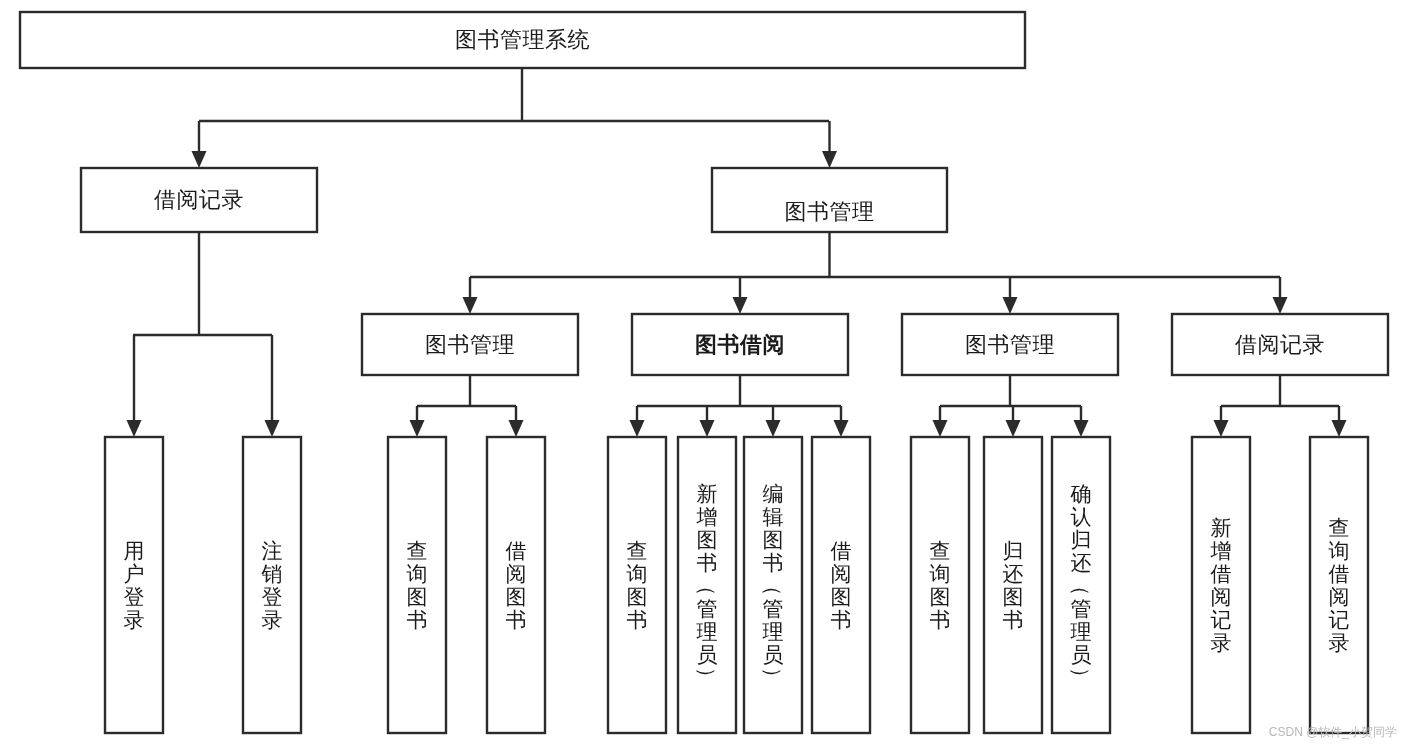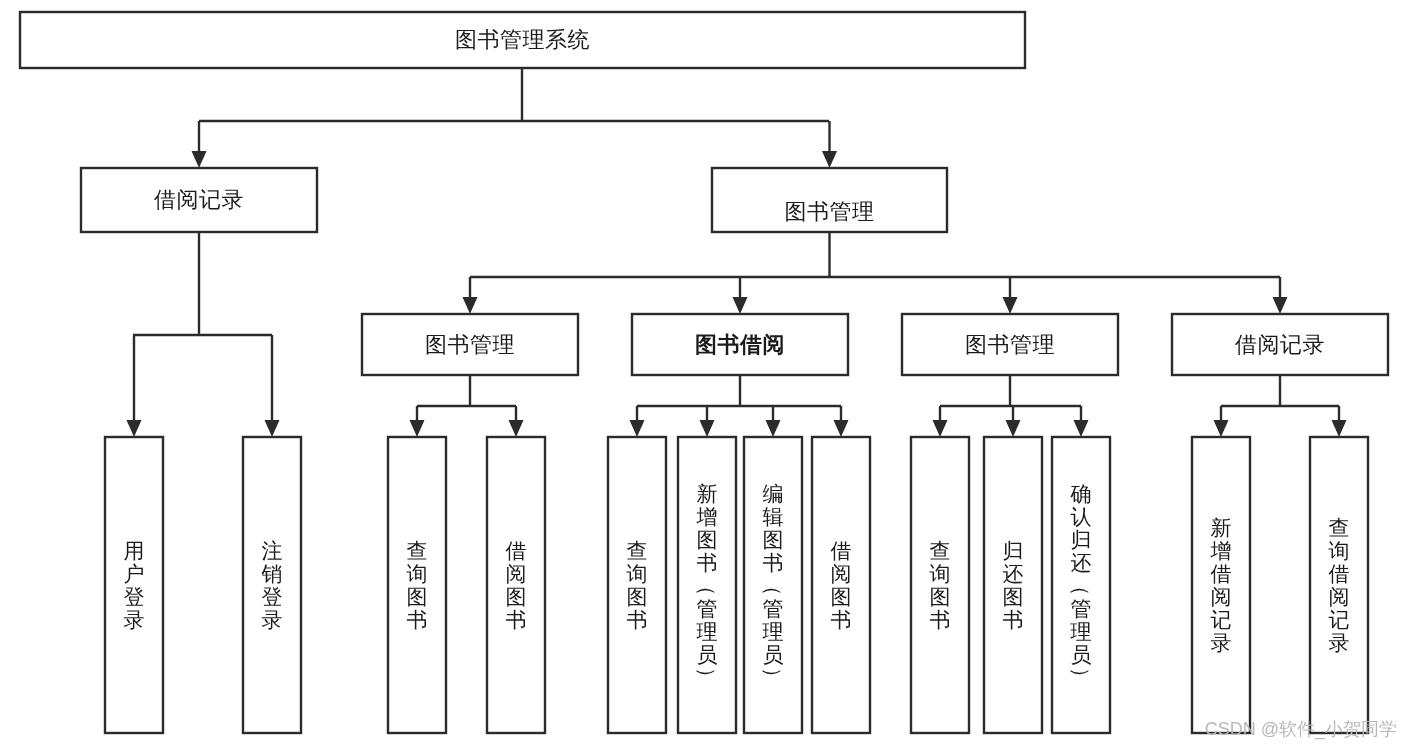--- a/index.html
+++ b/index.html
@@ -75,7 +75,7 @@
     position: absolute;
     right: 8px;
     bottom: 6px;
-    font-size: 18px;
+    font-size: 12px;
     color: #b8b8b8;
     font-family: "Liberation Sans", "DejaVu Sans", sans-serif;
     white-space: nowrap;

